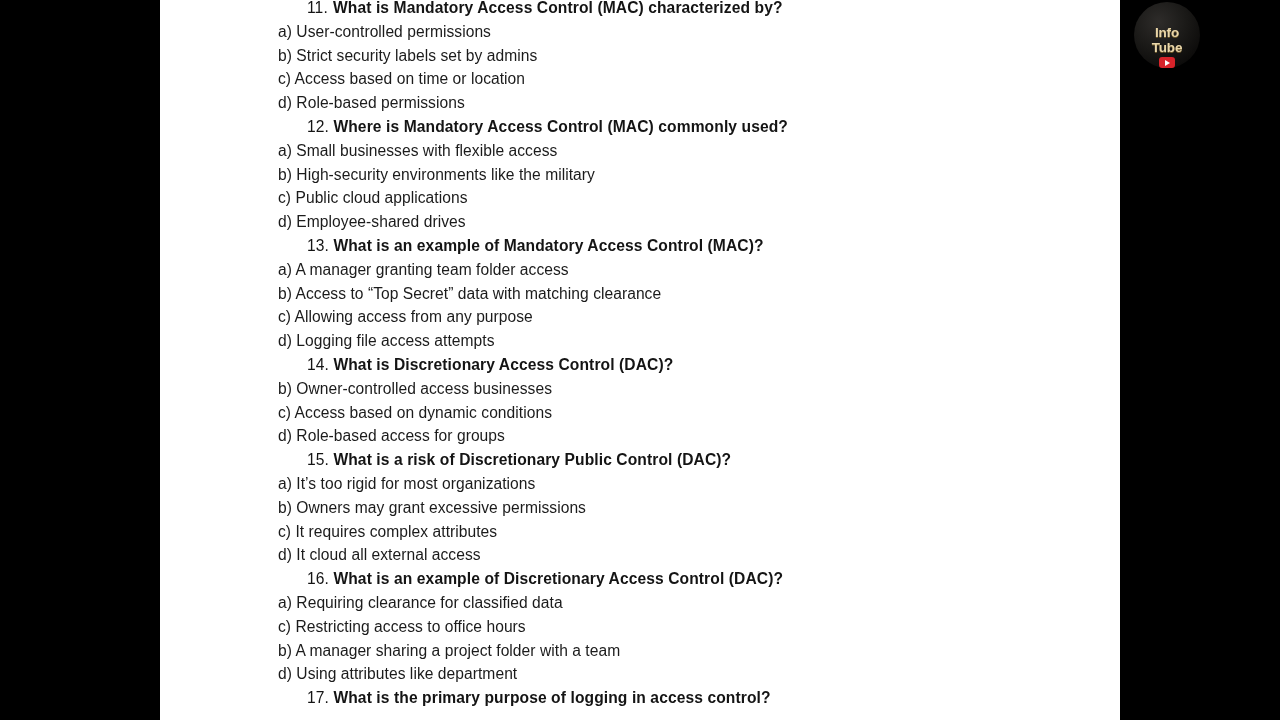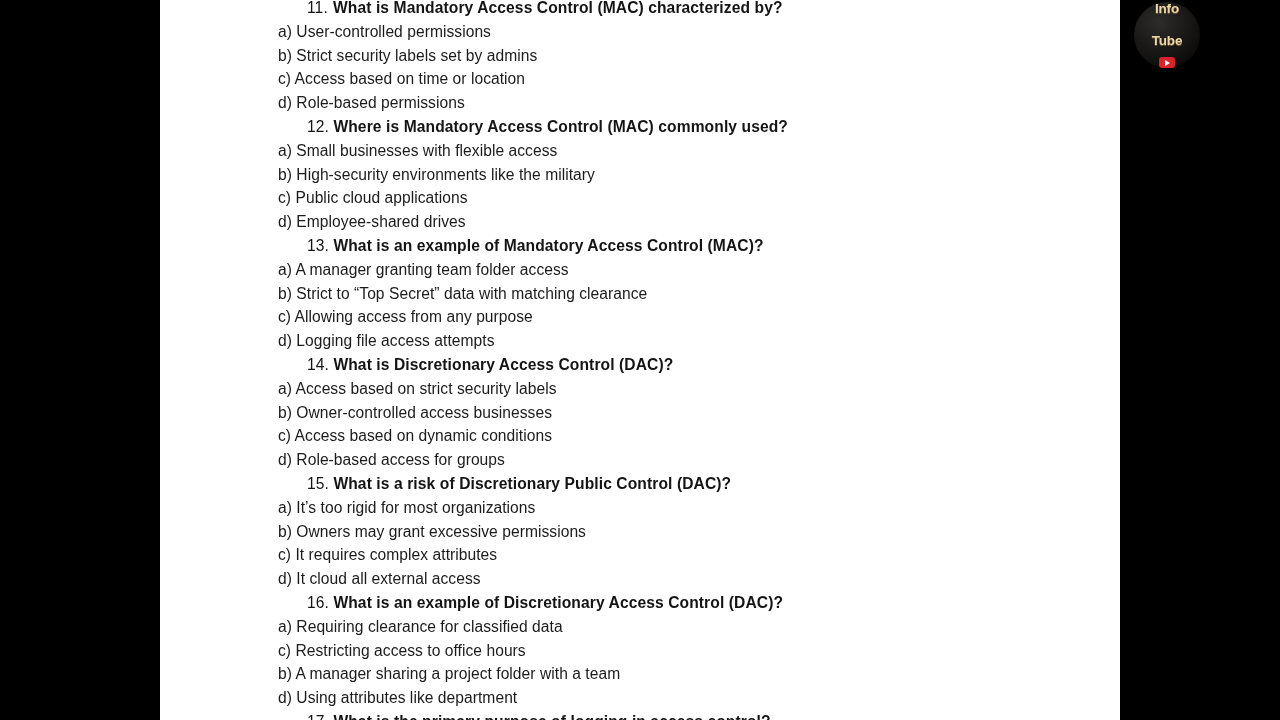--- a/index.html
+++ b/index.html
@@ -89,7 +89,7 @@
     display: flex;
     flex-direction: column;
     align-items: center;
-    justify-content: space-between;
+    justify-content: flex-end;
     box-shadow: 0 0 6px rgba(0,0,0,0.9);
   }
 

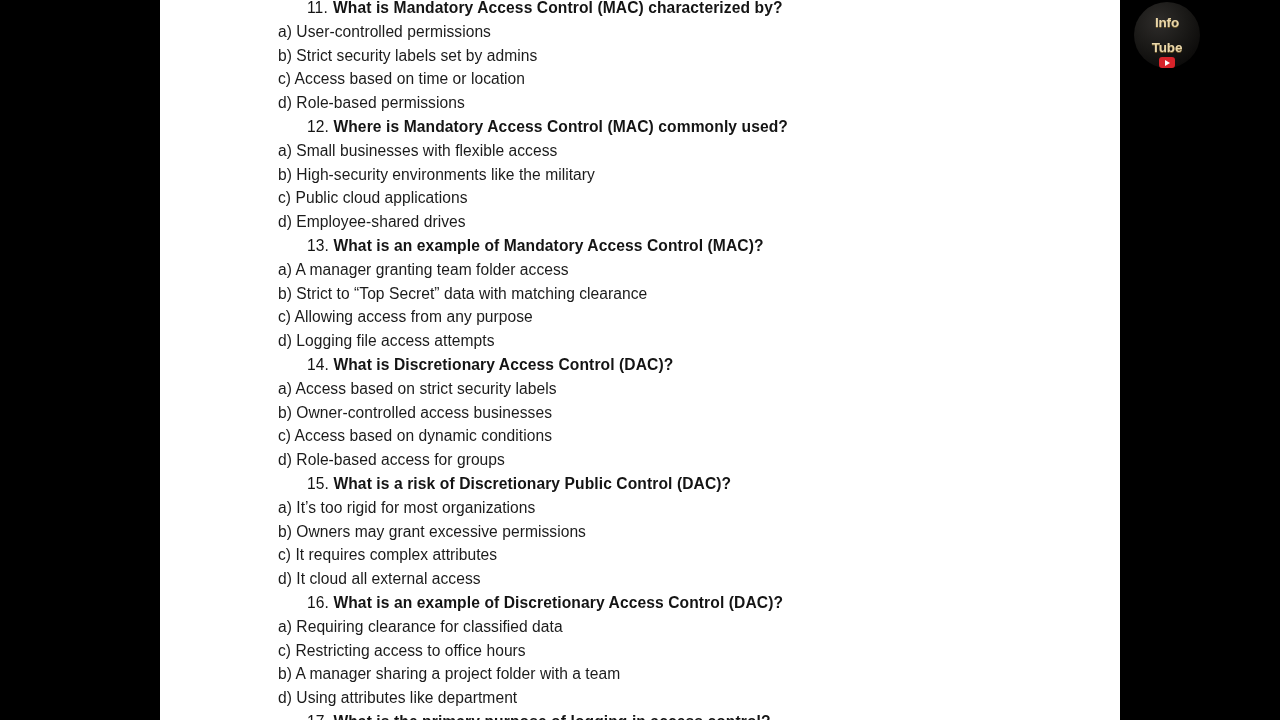--- a/index.html
+++ b/index.html
@@ -103,7 +103,7 @@
     letter-spacing: -0.2px;
   }
 
-  #logo .logo-word.second { margin-top: 11px; }
+  #logo .logo-word.second { margin-top: 1px; }
 
   #logo .play-badge {
     margin-top: 3px;

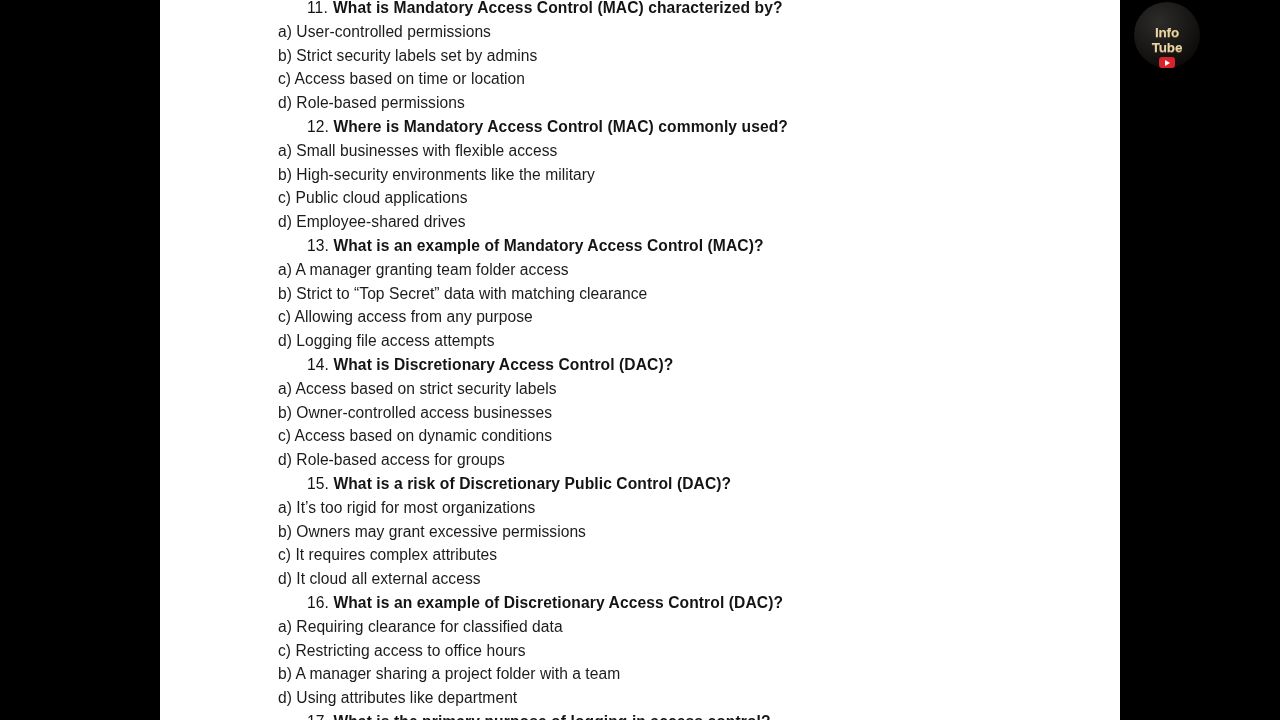--- a/index.html
+++ b/index.html
@@ -158,7 +158,7 @@
           <span class="qnum">13.&nbsp;</span><span>What is an example of Mandatory Access Control (MAC)?</span>
         </div>
         <div class="option-line">a) A manager granting team folder access</div>
-        <div class="option-line">b) Strict to “Top Secret” data with matching clearance</div>
+        <div class="option-line">b) Access to “Top Secret” data with matching clearance</div>
         <div class="option-line">c) Allowing access from any purpose</div>
         <div class="option-line">d) Logging file access attempts</div>
       </div>

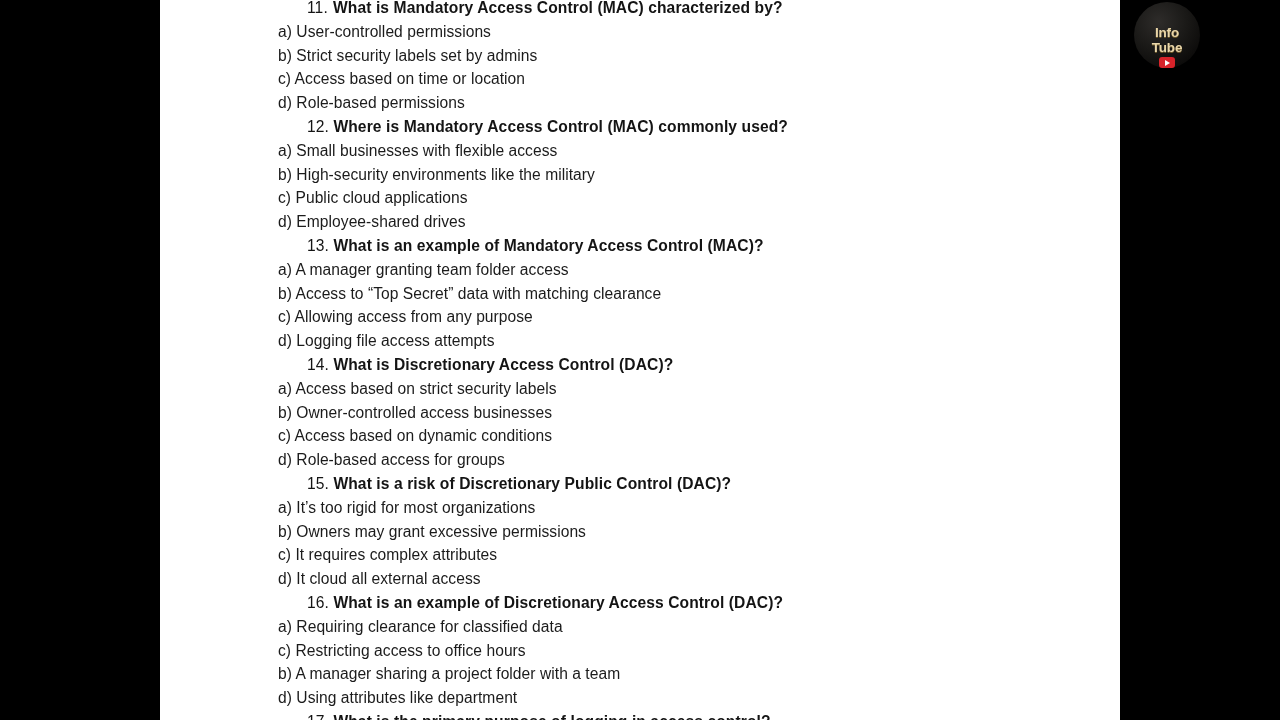--- a/index.html
+++ b/index.html
@@ -167,7 +167,6 @@
         <div class="question-line">
           <span class="qnum">14.&nbsp;</span><span>What is Discretionary Access Control (DAC)?</span>
         </div>
-        <div class="option-line">a) Access based on strict security labels</div>
         <div class="option-line">b) Owner-controlled access businesses</div>
         <div class="option-line">c) Access based on dynamic conditions</div>
         <div class="option-line">d) Role-based access for groups</div>

